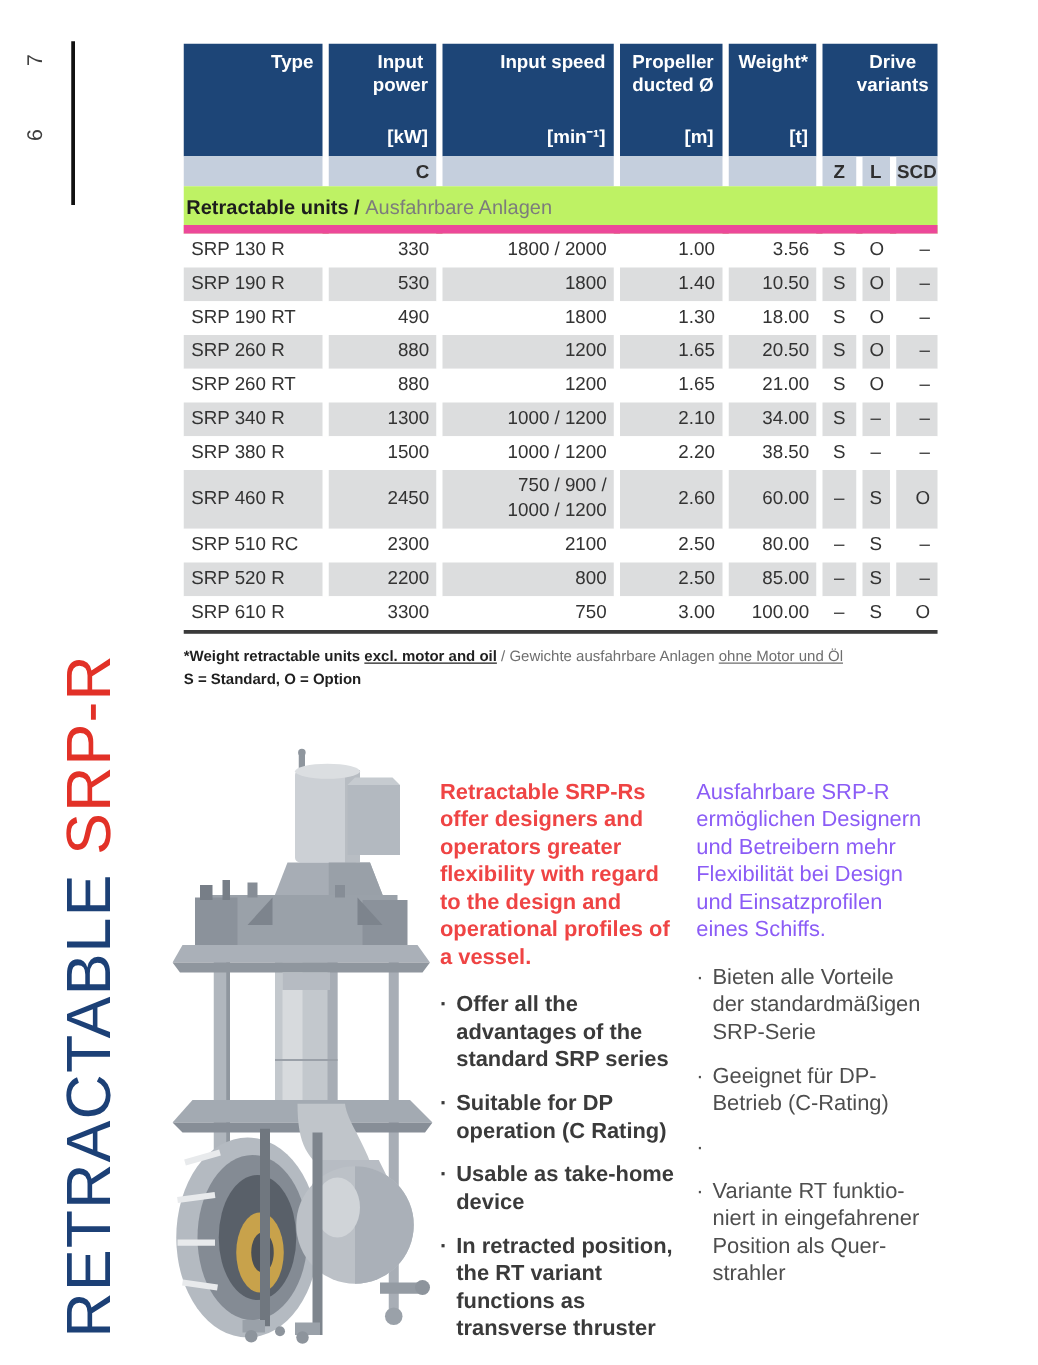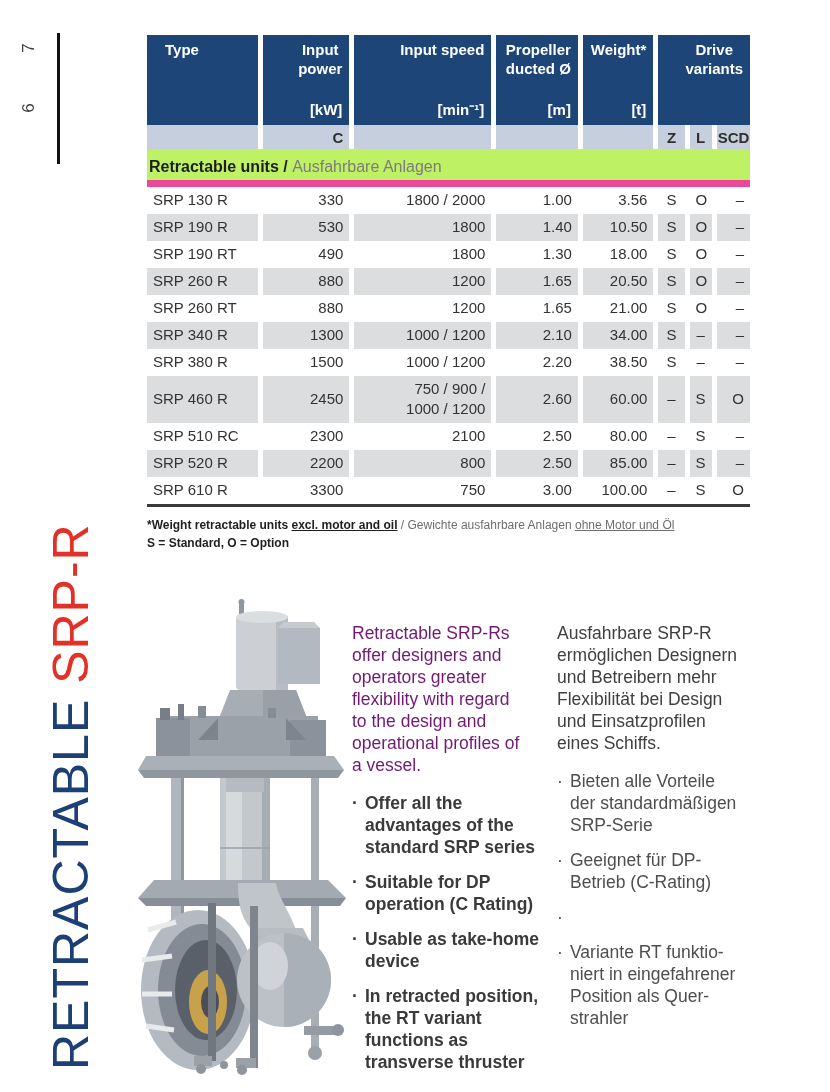--- a/index.html
+++ b/index.html
@@ -43,7 +43,7 @@
   }
   .hdr { display:flex; flex-direction:column; justify-content:space-between;
          height:100%; align-items:flex-end; text-align:center; line-height:1.25; }
-  .hdr.left { align-items:flex-start; text-align:left;margin-left:11px; }
+  .hdr.left { align-items:flex-end; text-align:left;margin-left:11px; }
   .hdr .unit { font-weight:bold;padding-left:20px; }
 
   tr.sub td {

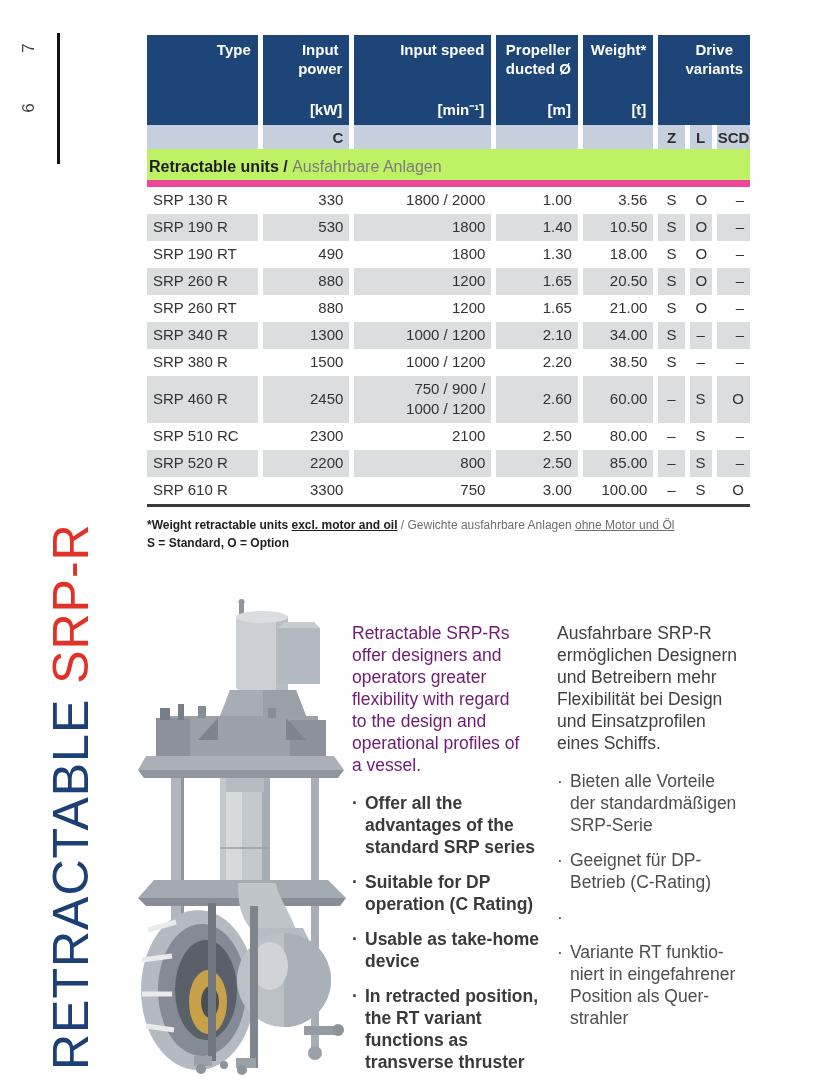--- a/index.html
+++ b/index.html
@@ -80,7 +80,7 @@
   .col-en { position:absolute; left:352px; top:622px; width:200px; }
   .col-de { position:absolute; left:557px; top:622px; width:200px; }
   .intro  { font-size:17.5px; line-height:22px; }
-  .col-en .intro { font-weight:normal; color:#701a75; }
+  .col-en .intro { font-weight:bold; color:#ef4444; }
   .col-de .intro { color:#404040; }
   .bullets { margin-top:16px; }
   .bullet { display:flex; margin-bottom:13px; font-size:17.5px; line-height:22px; }

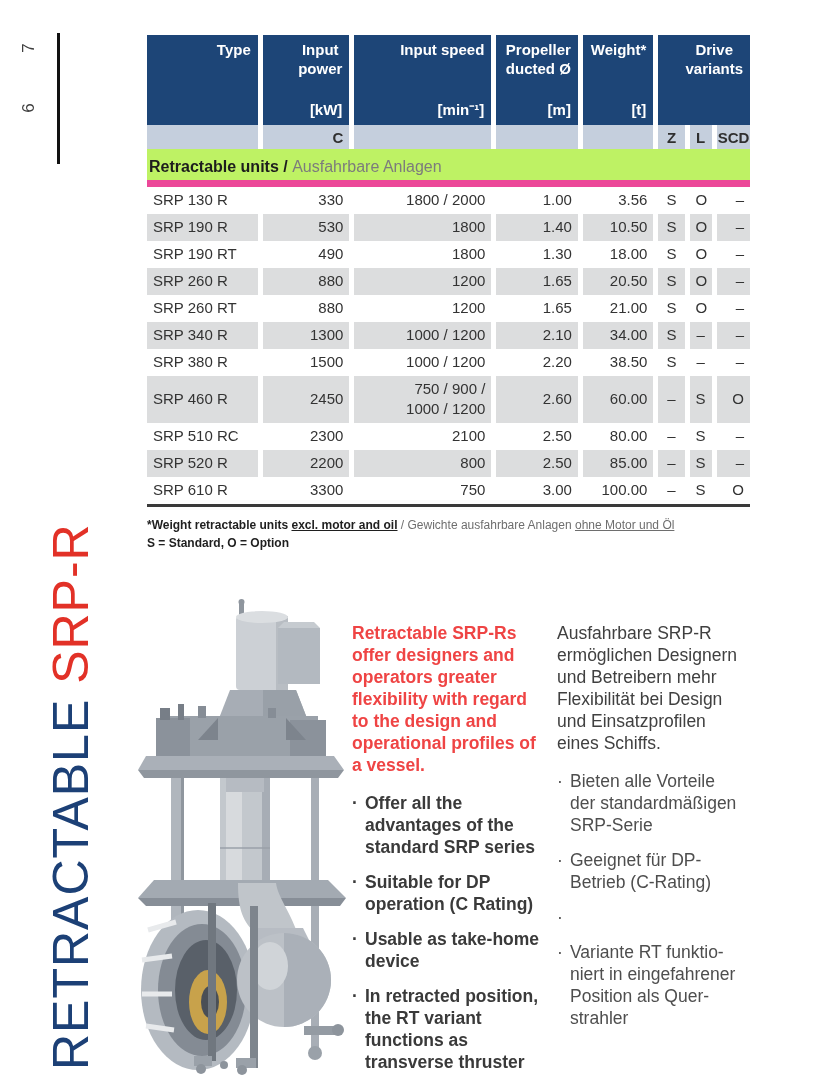--- a/index.html
+++ b/index.html
@@ -81,7 +81,7 @@
   .col-de { position:absolute; left:557px; top:622px; width:200px; }
   .intro  { font-size:17.5px; line-height:22px; }
   .col-en .intro { font-weight:bold; color:#ef4444; }
-  .col-de .intro { color:#404040; }
+  .col-de .intro { color:#8b5cf6; }
   .bullets { margin-top:16px; }
   .bullet { display:flex; margin-bottom:13px; font-size:17.5px; line-height:22px; }
   .col-en .bullet { font-weight:bold; color:#3a3a3a; }

